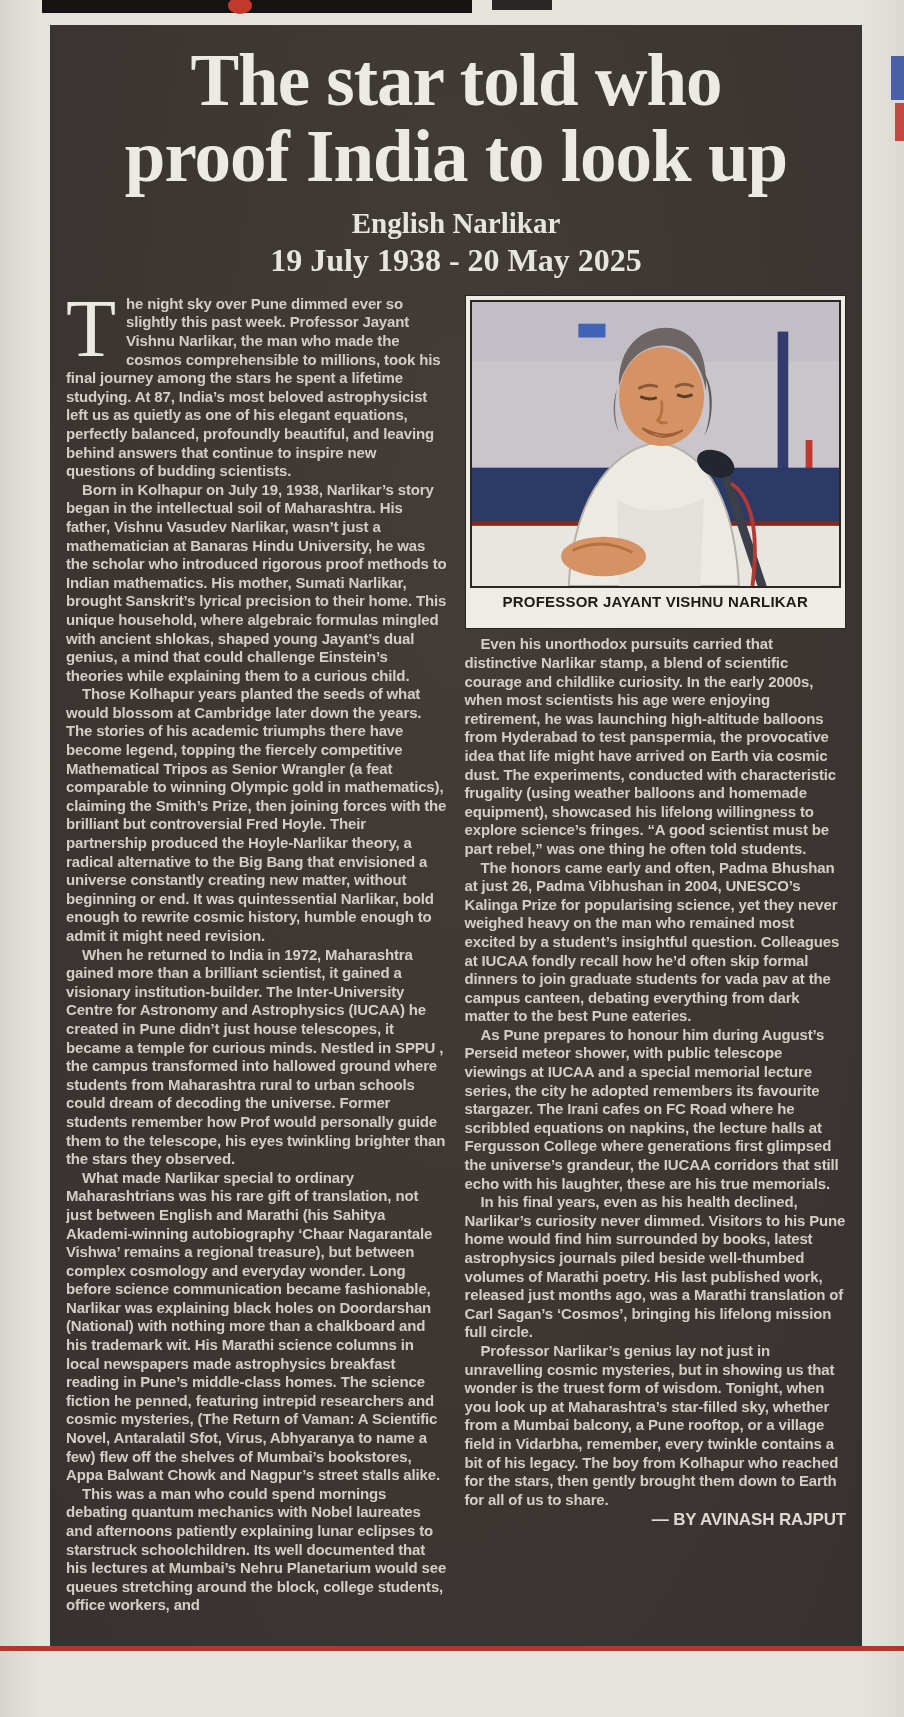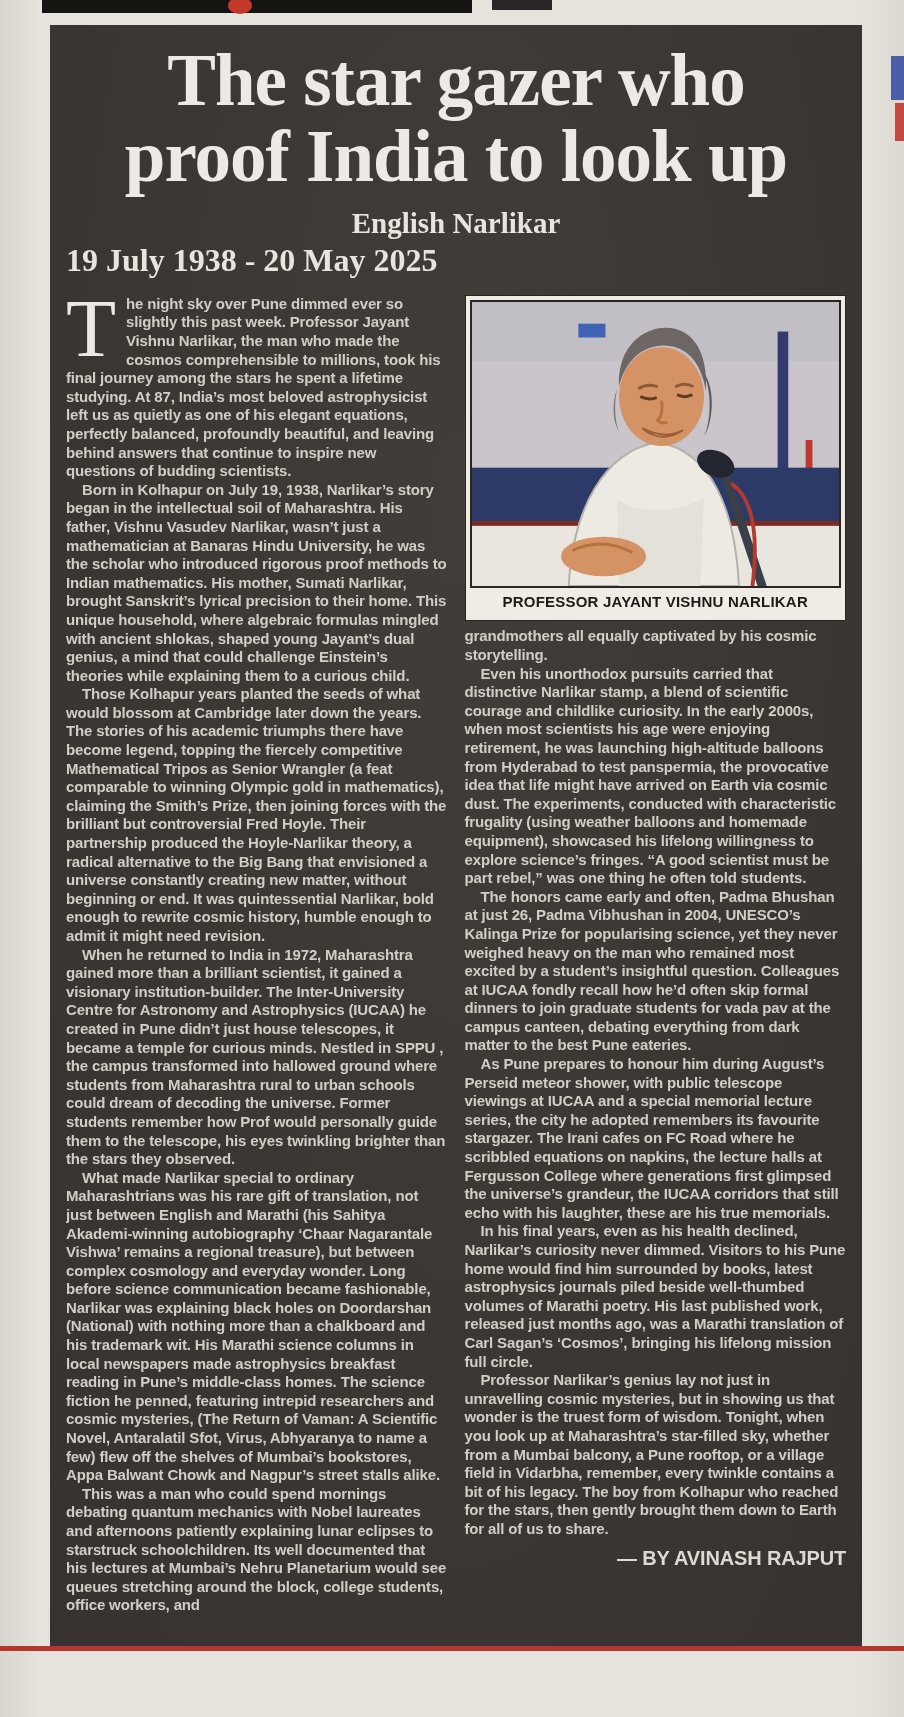--- a/index.html
+++ b/index.html
@@ -67,7 +67,7 @@
 
 <div class="article-block">
   <div class="headline">
-    <div>The star gazer who</div>
+    <div>The star told who</div>
     <div>proof India to look up</div>
   </div>
   <div class="sub-name">English Narlikar</div>

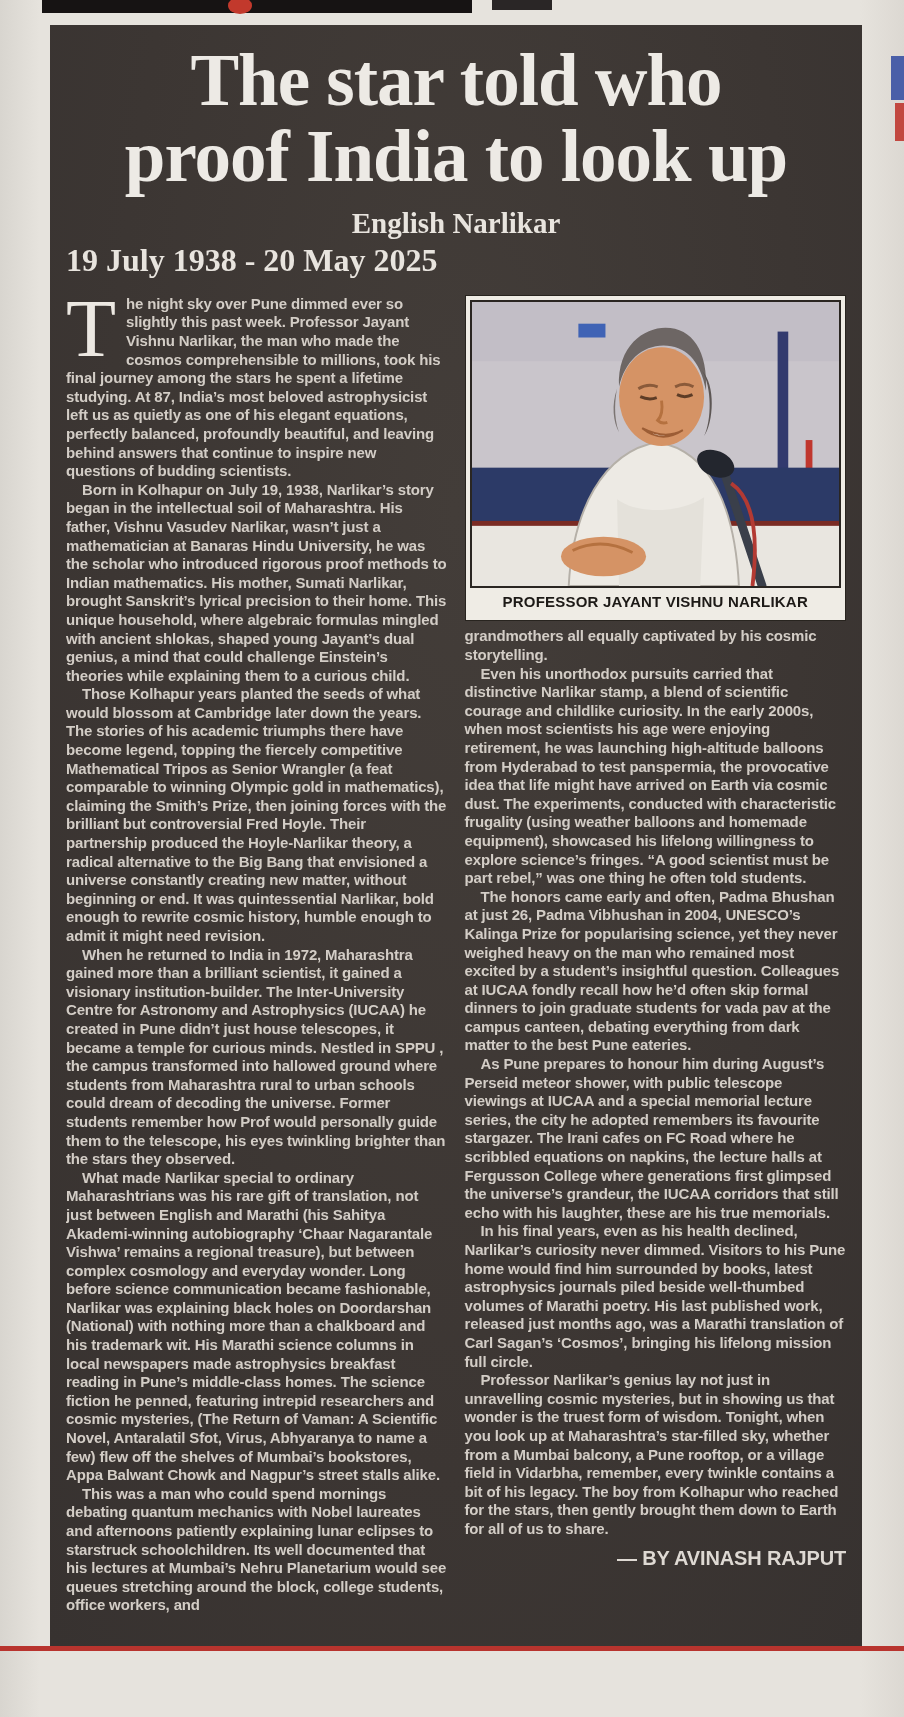--- a/index.html
+++ b/index.html
@@ -35,7 +35,7 @@
   }
   .sub-dates {
     font-family:"Liberation Serif", serif; font-weight:bold;
-    font-size:32px; color:#e8e4de; margin-top:2px;
+    font-size:32px; text-align:center; color:#e8e4de; margin-top:2px;
   }
   .columns { display:flex; gap:17px; margin-top:16px; height:1388px; overflow:hidden; }
   .col { width:50%; font-size:15px; line-height:18.6px; font-weight:700; letter-spacing:-0.15px; color:#d3cdc6; }

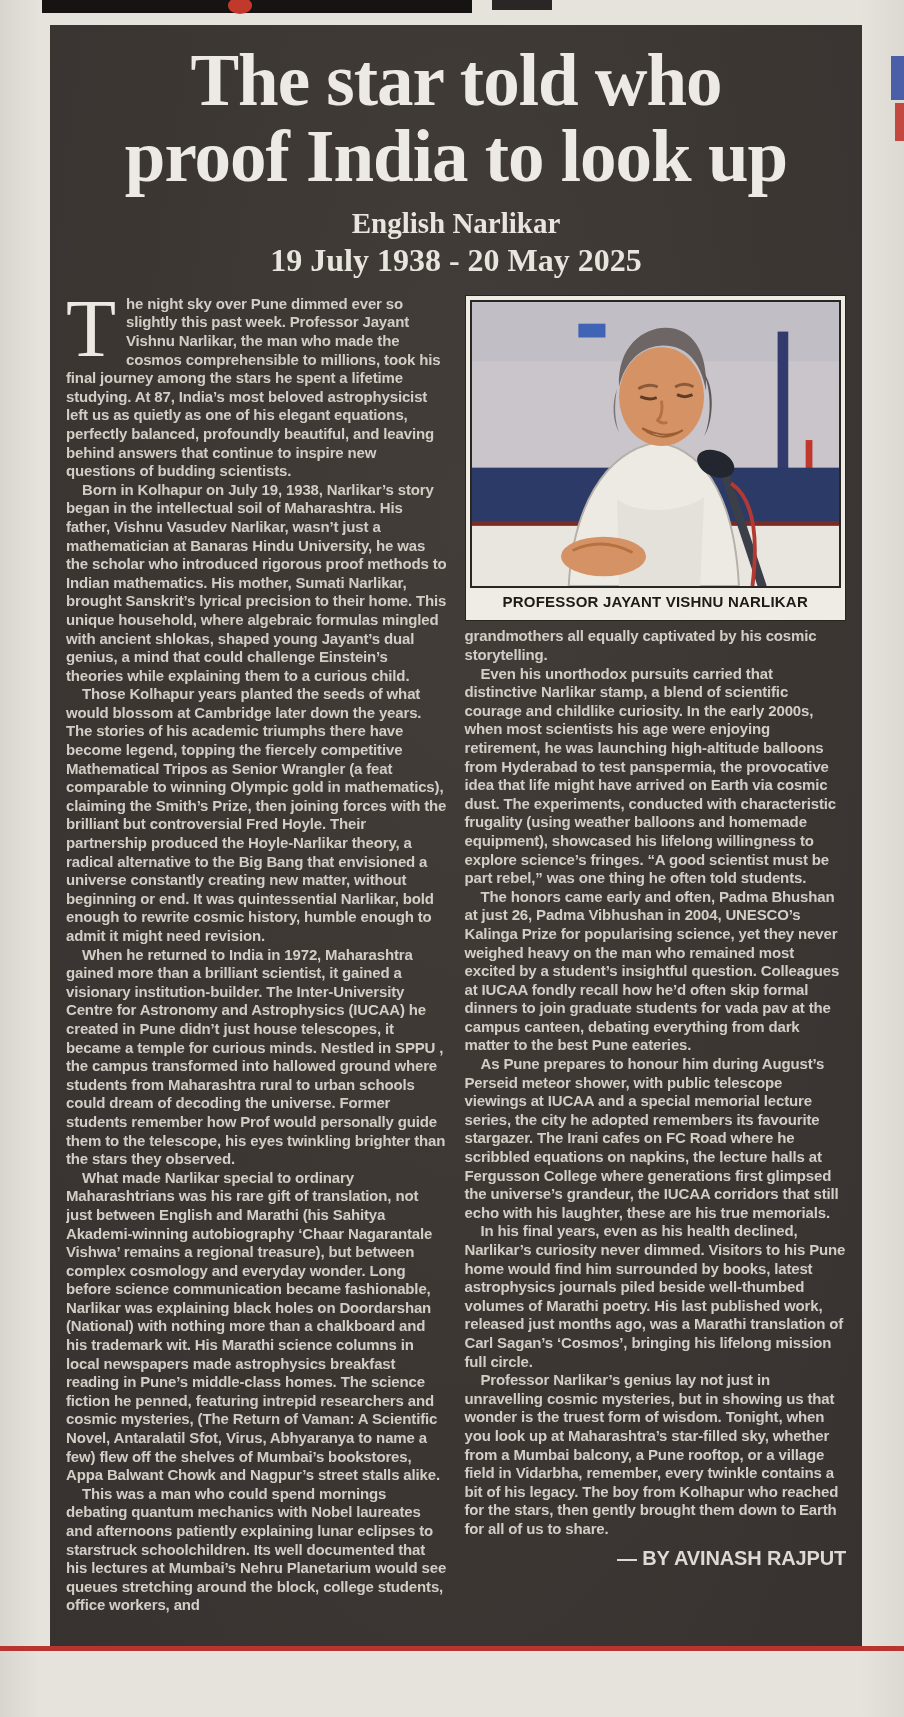--- a/index.html
+++ b/index.html
@@ -46,7 +46,7 @@
     font-size:82px; line-height:60px; padding:4px 10px 4px 0; color:#ece8e2;
   }
   .photo-frame {
-    background:#efece5; padding:5px 5px 4px 5px; margin:4px 0 8px 0;
+    background:#efece5; padding:5px 5px 12px 5px; margin:4px 0 8px 0;
     box-shadow:0 0 0 1px #28241f inset;
   }
   .photo-frame svg { display:block; border:2px solid #2a2622; box-sizing:border-box; width:100%; height:288px; }

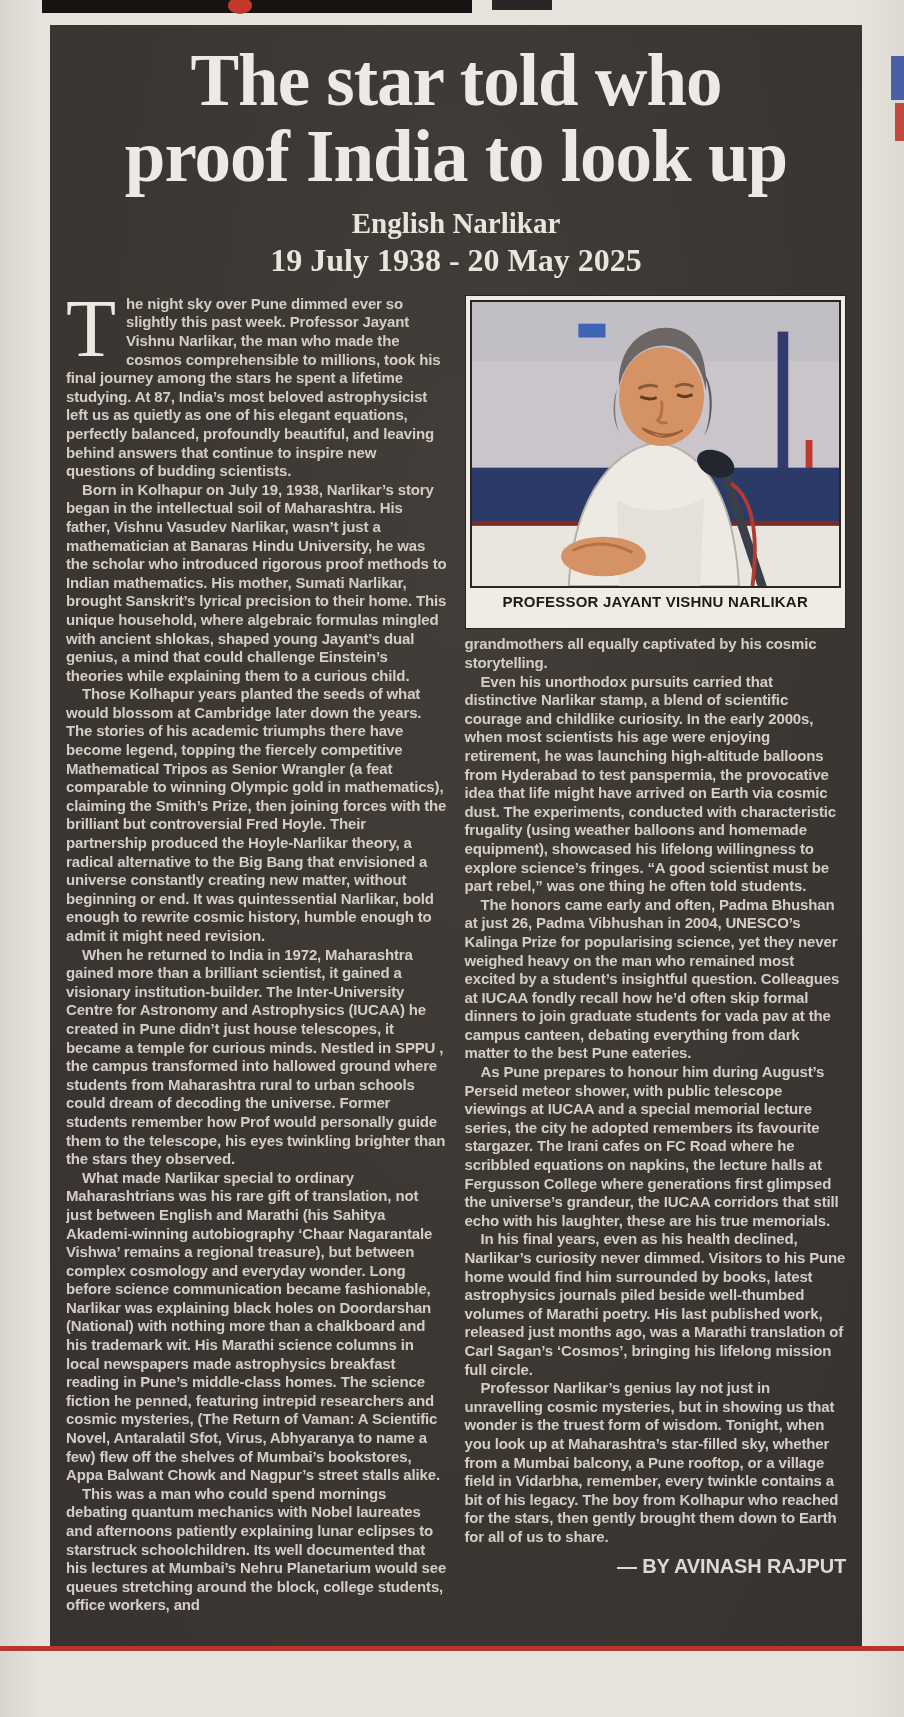--- a/index.html
+++ b/index.html
@@ -115,7 +115,6 @@
         </svg>
         <figcaption class="photo-caption">PROFESSOR JAYANT VISHNU NARLIKAR</figcaption>
       </figure>
-      <p>grandmothers all equally captivated by his cosmic storytelling.</p>
       <p class="indent">Even his unorthodox pursuits carried that distinctive Narlikar stamp, a blend of scientific courage and childlike curiosity. In the early 2000s, when most scientists his age were enjoying retirement, he was launching high-altitude balloons from Hyderabad to test panspermia, the provocative idea that life might have arrived on Earth via cosmic dust. The experiments, conducted with characteristic frugality (using weather balloons and homemade equipment), showcased his lifelong willingness to explore science’s fringes. “A good scientist must be part rebel,” was one thing he often told students.</p>
       <p class="indent">The honors came early and often, Padma Bhushan at just 26, Padma Vibhushan in 2004, UNESCO’s Kalinga Prize for popularising science, yet they never weighed heavy on the man who remained most excited by a student’s insightful question. Colleagues at IUCAA fondly recall how he’d often skip formal dinners to join graduate students for vada pav at the campus canteen, debating everything from dark matter to the best Pune eateries.</p>
       <p class="indent">As Pune prepares to honour him during August’s Perseid meteor shower, with public telescope viewings at IUCAA and a special memorial lecture series, the city he adopted remembers its favourite stargazer. The Irani cafes on FC Road where he scribbled equations on napkins, the lecture halls at Fergusson College where generations first glimpsed the universe’s grandeur, the IUCAA corridors that still echo with his laughter, these are his true memorials.</p>

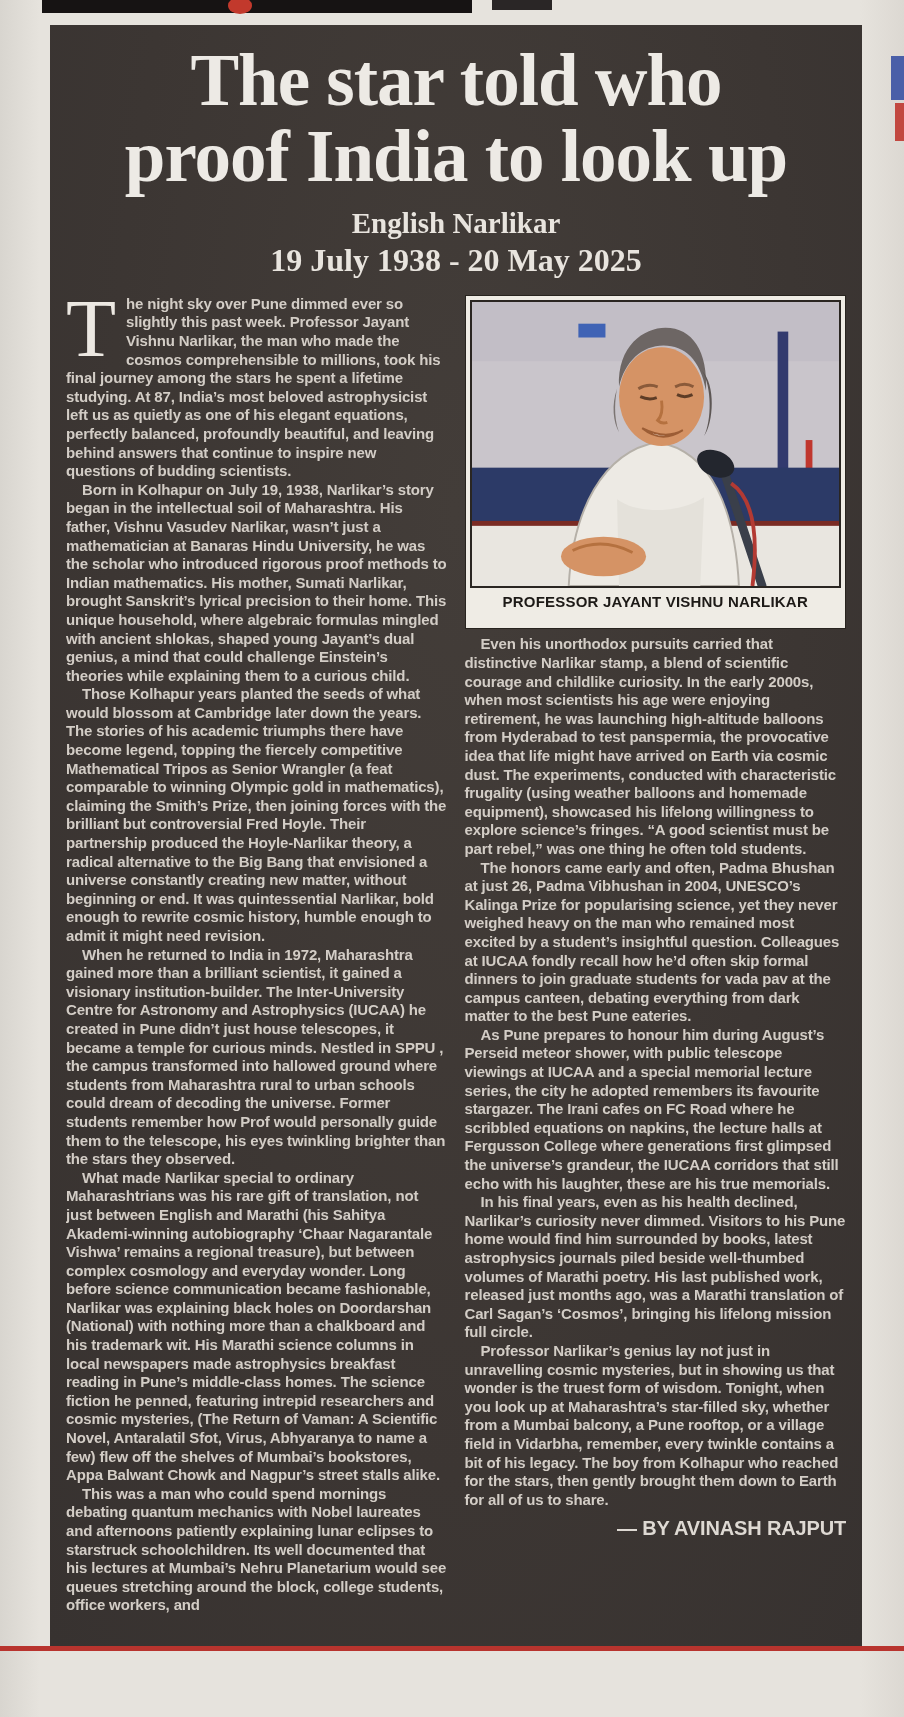--- a/index.html
+++ b/index.html
@@ -54,7 +54,7 @@
     text-align:center; font-weight:700; font-size:15px; letter-spacing:0.2px;
     color:#1d1a17; padding:5px 0 6px 0; background:#efece5;
   }
-  .byline { text-align:right; font-weight:700; font-size:20px; color:#ded9d3; margin-top:10px; }
+  .byline { text-align:right; font-weight:700; font-size:17px; color:#ded9d3; margin-top:2px; }
 </style>
 </head>
 <body>

